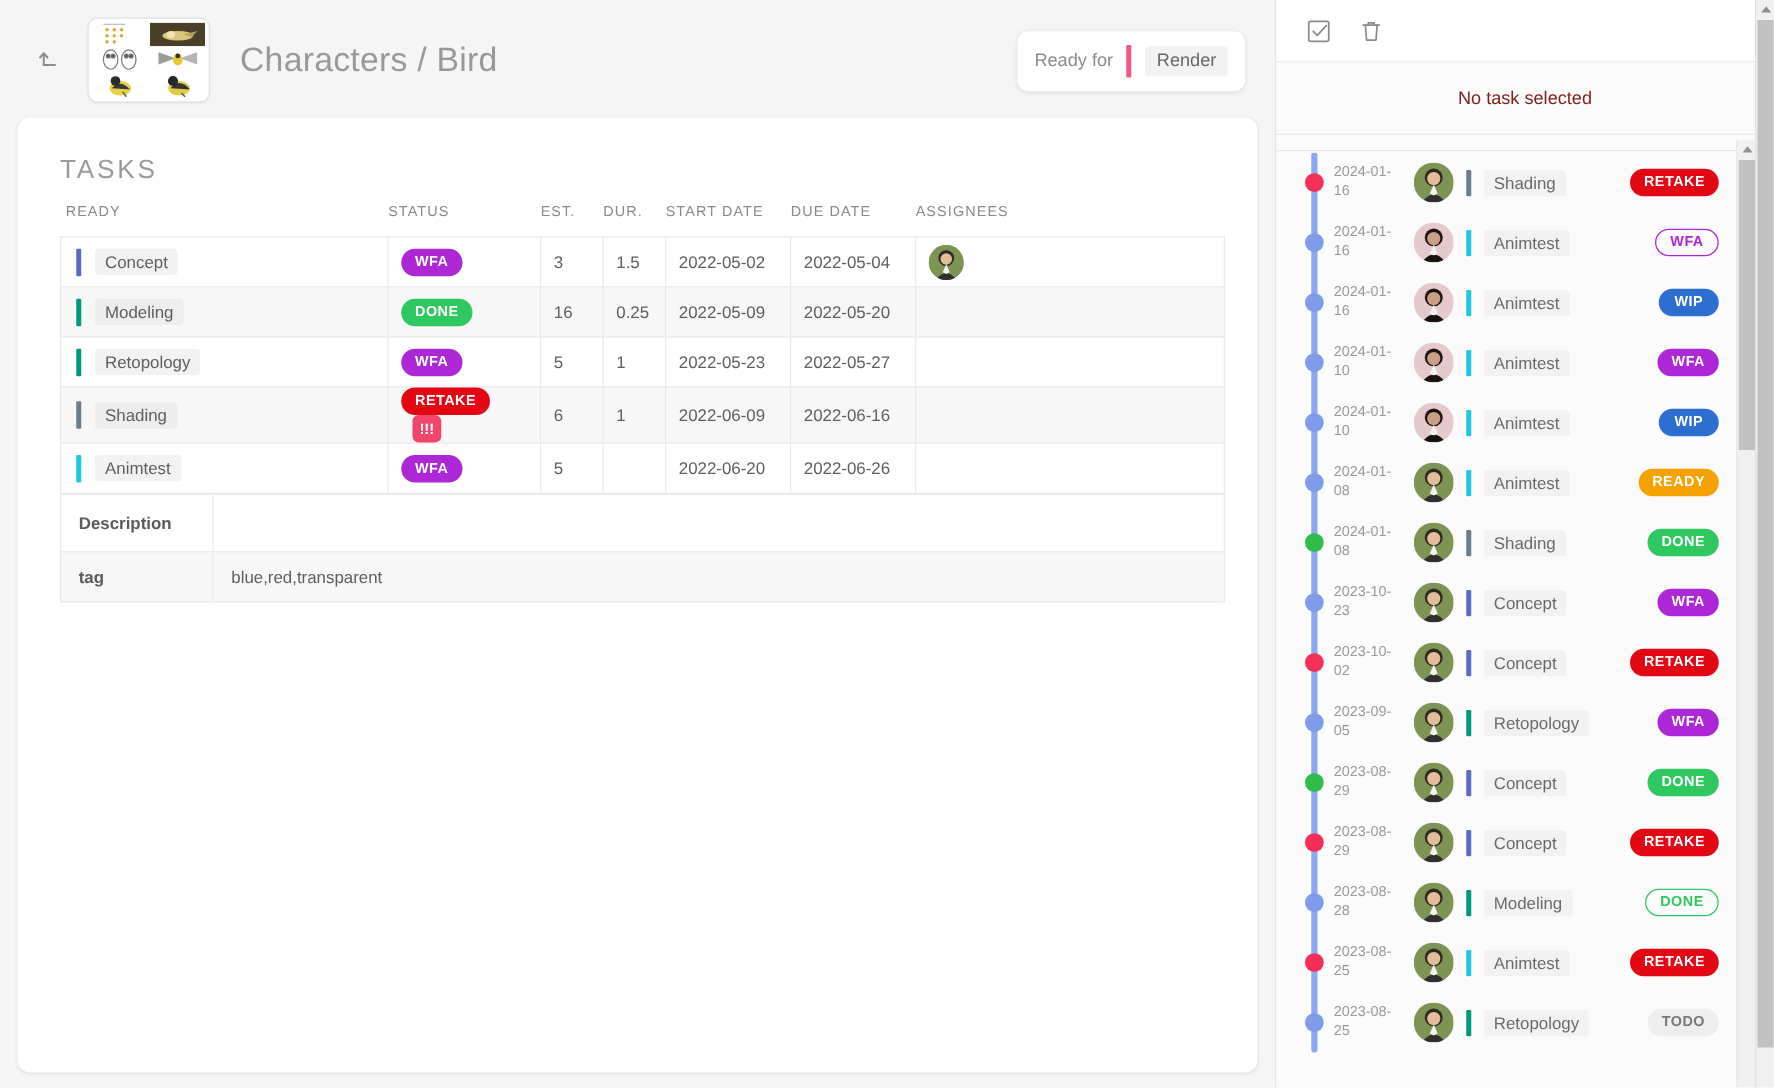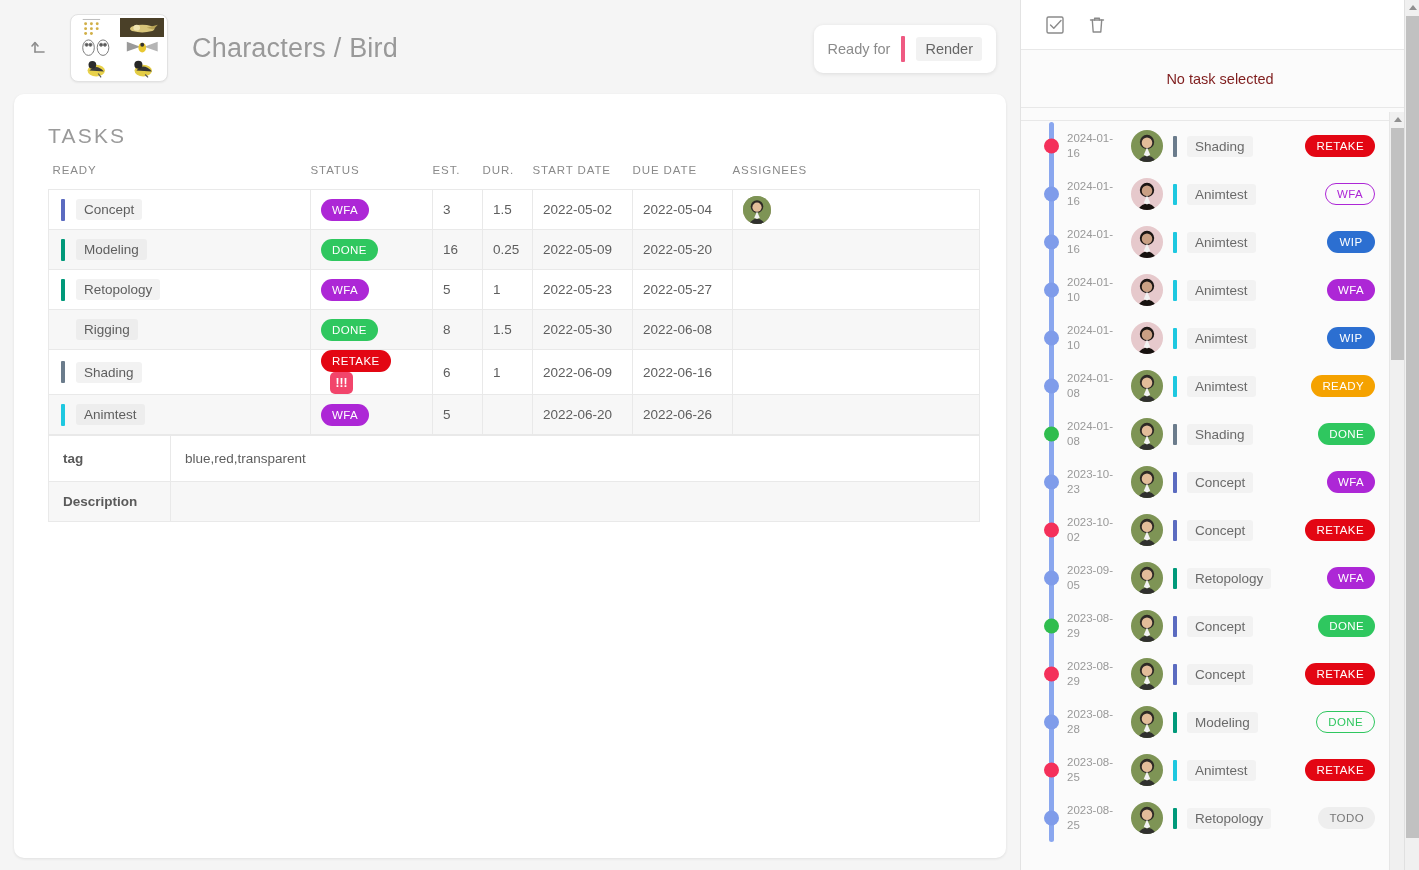--- a/index.html
+++ b/index.html
@@ -186,7 +186,7 @@
     border-radius: 11px;
     color: #fff;
     font-size: 11.5px;
-    font-weight: normal;
+    font-weight: bold;
     letter-spacing: .4px;
     padding: 0 11px;
   }

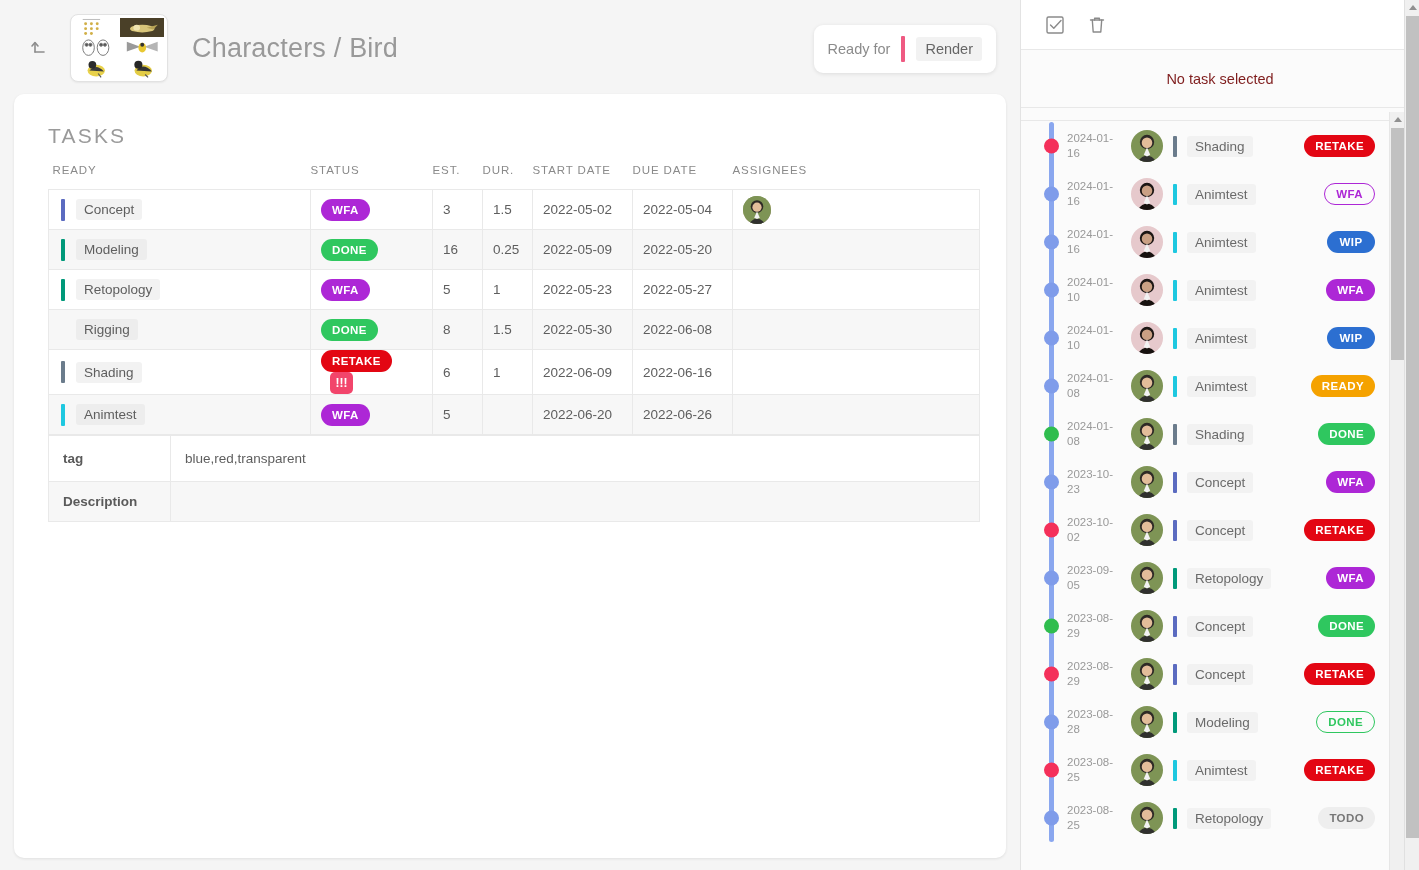--- a/index.html
+++ b/index.html
@@ -484,20 +484,6 @@
               <tr>
                 <td class="td-type">
                   <div class="type-cell">
-                    <span class="type-bar"></span>
-                    <span class="type-name">Rigging</span>
-                  </div>
-                </td>
-                <td><span class="badge" style="background: rgb(47, 199, 95);">DONE</span></td>
-                <td>8</td>
-                <td>1.5</td>
-                <td>2022-05-30</td>
-                <td>2022-06-08</td>
-                <td></td>
-              </tr>
-              <tr>
-                <td class="td-type">
-                  <div class="type-cell">
                     <span class="type-bar" style="background: rgb(107, 124, 140);"></span>
                     <span class="type-name">Shading</span>
                   </div>

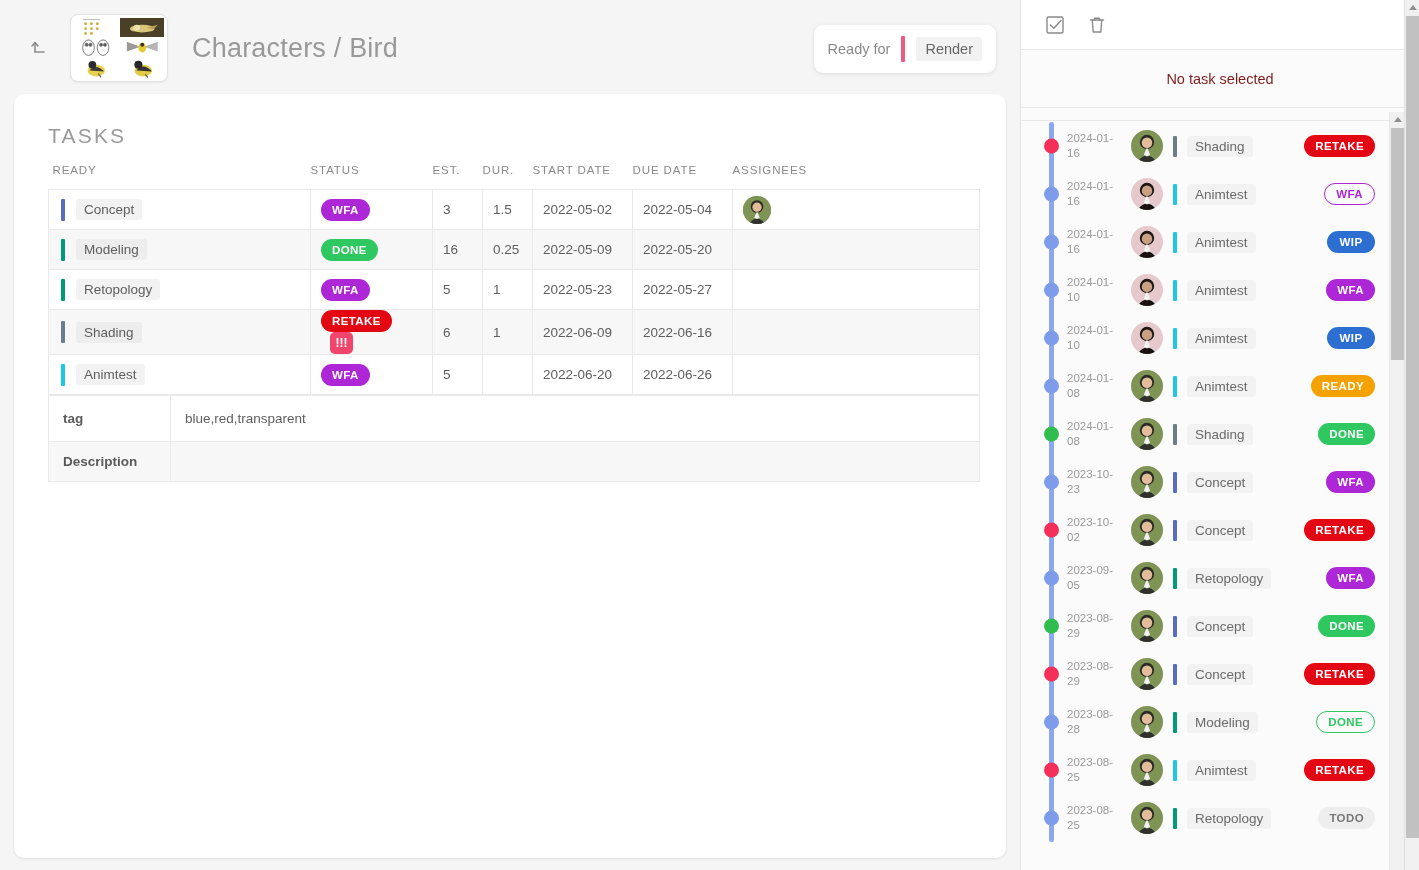--- a/index.html
+++ b/index.html
@@ -518,12 +518,12 @@
         <table class="info">
           <tbody id="info-body">
               <tr>
+                <td class="k">Description</td>
+                <td></td>
+              </tr>
+              <tr>
                 <td class="k">tag</td>
                 <td>blue,red,transparent</td>
-              </tr>
-              <tr>
-                <td class="k">Description</td>
-                <td></td>
               </tr>
             </tbody>
         </table>

